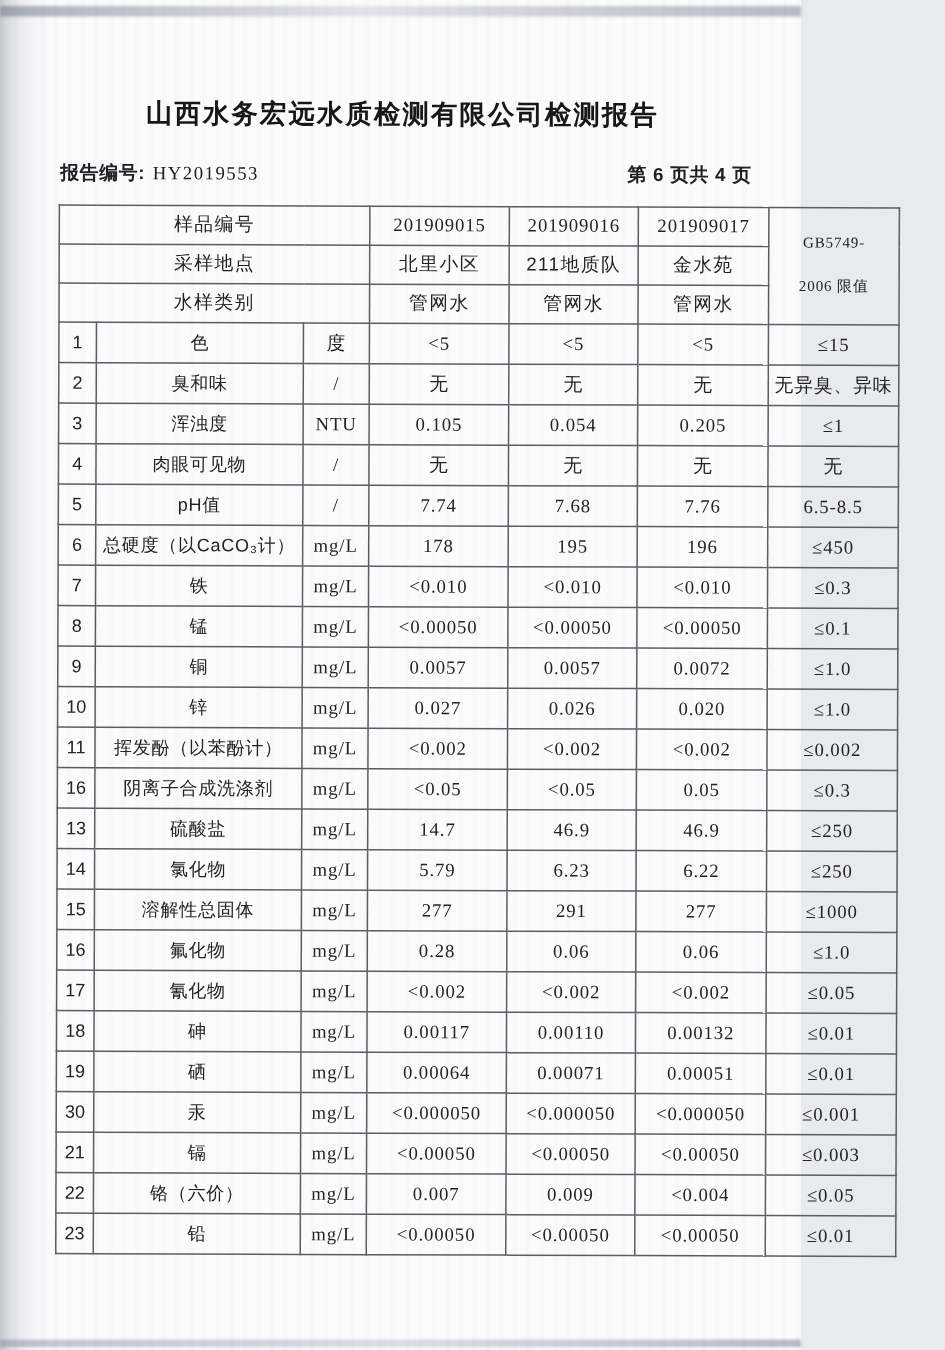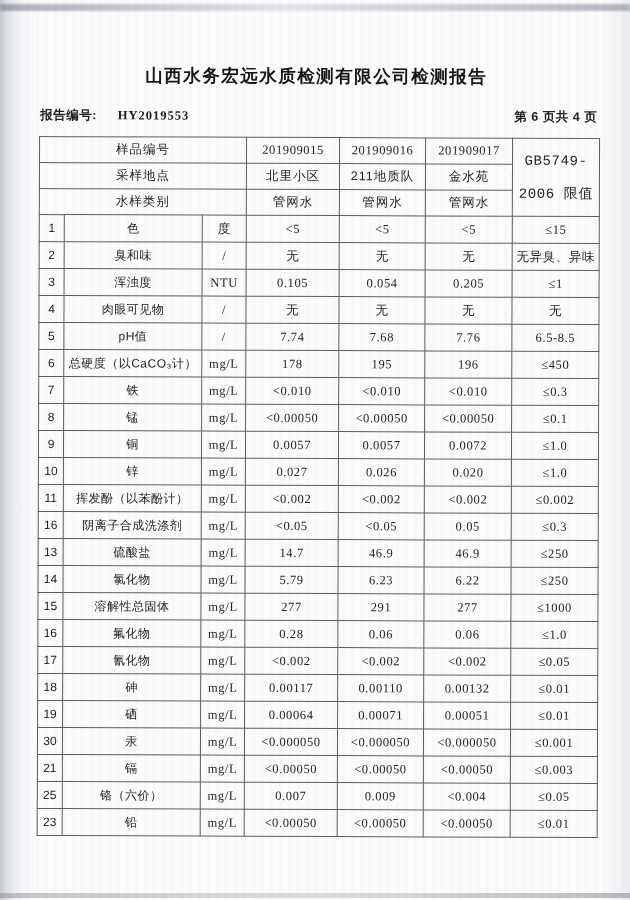--- a/index.html
+++ b/index.html
@@ -9,7 +9,7 @@
     font-family:"Liberation Sans","DejaVu Sans",sans-serif;
   }
   .scan{
-    position:relative;width:630px;height:900px;
+    position:relative;width:534px;height:900px;
     background:
       repeating-linear-gradient(90deg, rgba(90,95,115,0.018) 0 3px, rgba(0,0,0,0) 3px 9px),
       linear-gradient(to right, #c7c9d0 0px, #e3e4e9 9px, #f4f4f7 20px, #fbfbfc 34px, #fbfbfc 600px, #f2f2f5 622px, #e9eaee 630px),

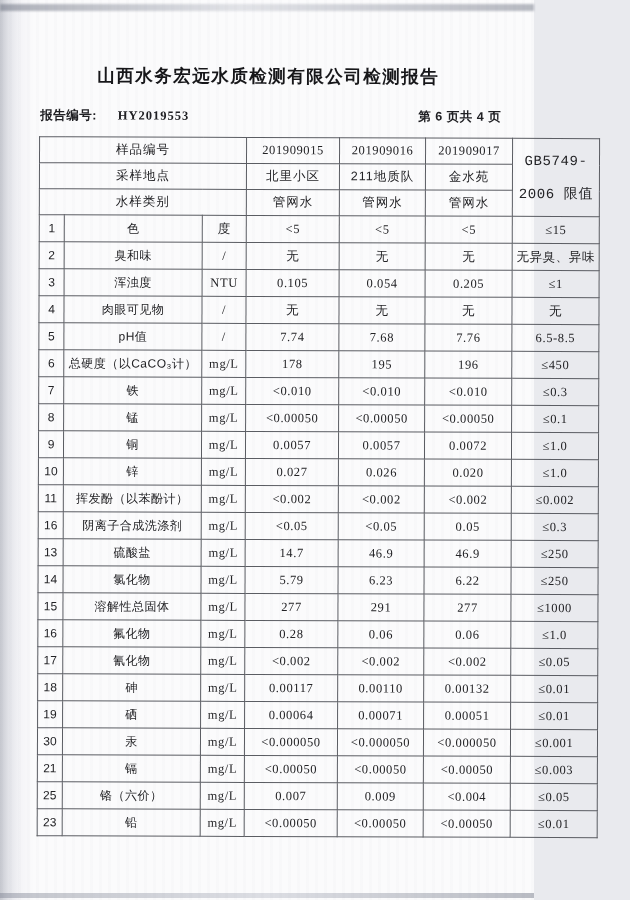--- a/index.html
+++ b/index.html
@@ -38,7 +38,7 @@
     display:flex;justify-content:space-between;align-items:baseline;
     font-size:12.5px;font-weight:bold;color:#202024;letter-spacing:.5px;
   }
-  .meta .serif{font-family:"Liberation Serif","DejaVu Serif",serif;font-weight:bold;margin-left:21px;letter-spacing:1px;}
+  .meta .serif{font-family:"Liberation Serif","DejaVu Serif",serif;font-weight:normal;margin-left:5px;letter-spacing:1px;}
 
   table.report{
     position:absolute;left:38px;top:137px;width:560px;

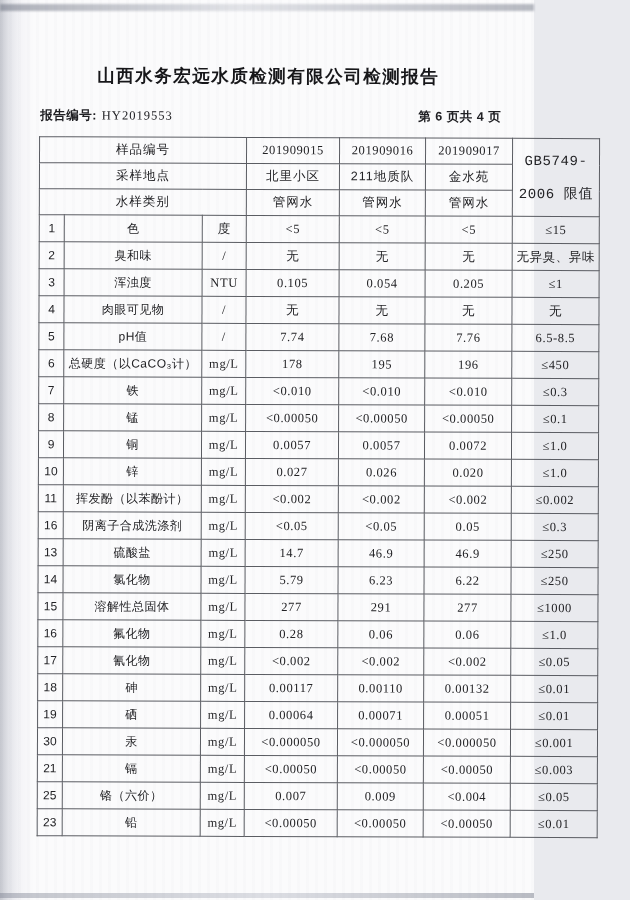--- a/index.html
+++ b/index.html
@@ -59,8 +59,8 @@
   }
   td.limit-head{vertical-align:middle;}
   .limit-head .l1,.limit-head .l2{
-    font-family:Liberation Mono, monospace;
-    font-size:14px;letter-spacing:.6px;
+    font-family:Liberation Serif, serif;
+    font-size:10px;letter-spacing:.6px;
   }
   .limit-head .l1{margin-bottom:16px;}
 </style>

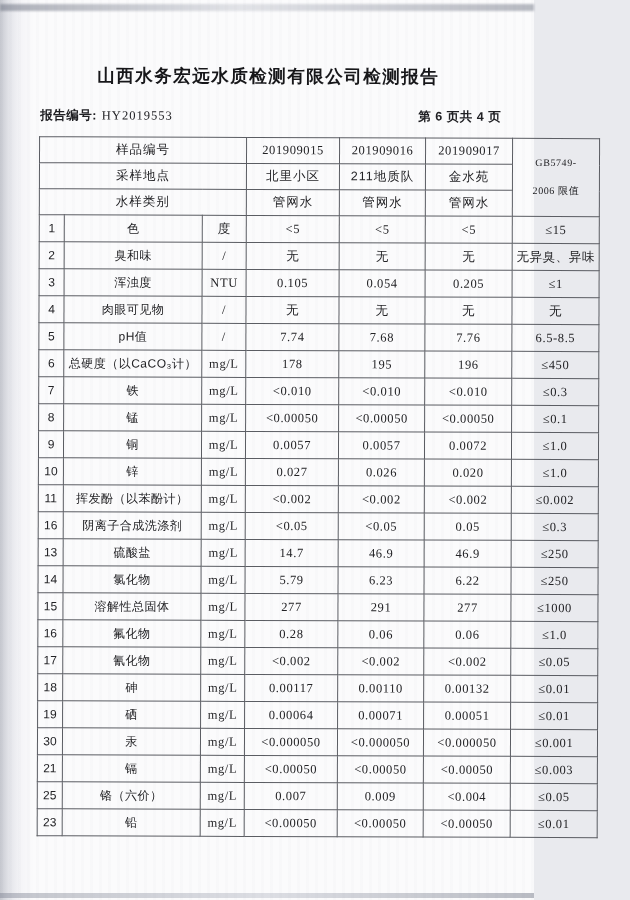--- a/index.html
+++ b/index.html
@@ -324,7 +324,7 @@
           </tr>
 
           <tr class="dr">
-            <td>25</td>
+            <td>22</td>
             <td class="name">铬（六价）</td>
             <td class="serifv">mg/L</td>
             <td class="serifv">0.007</td>

